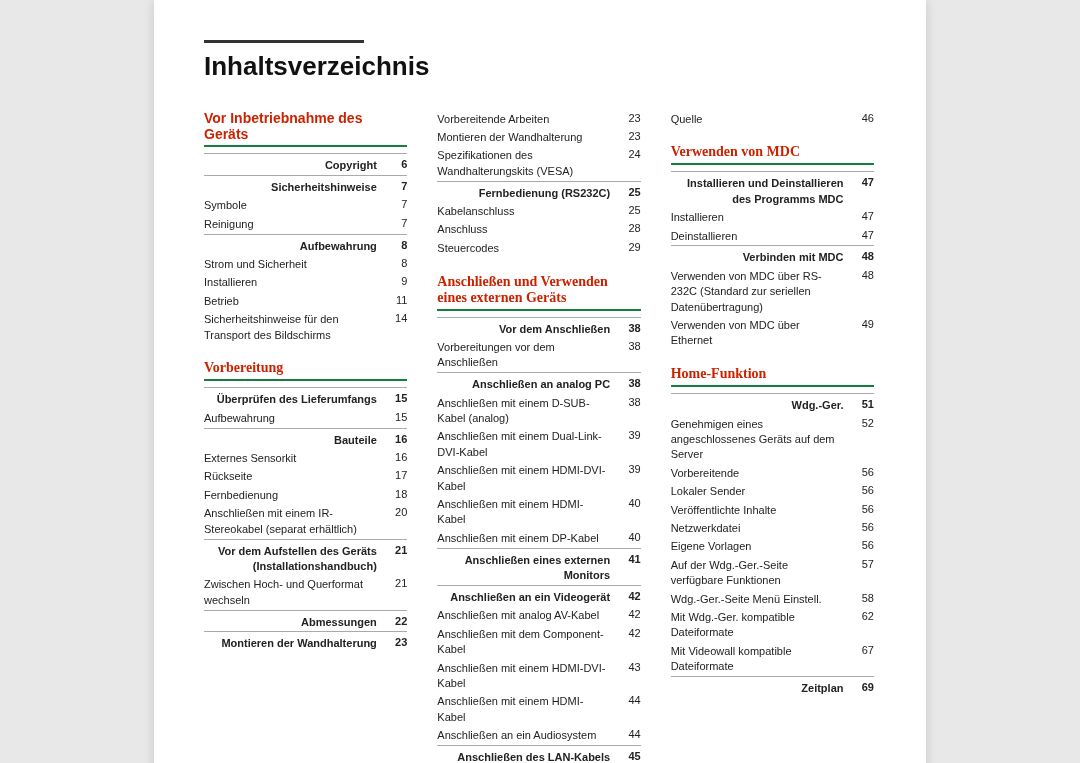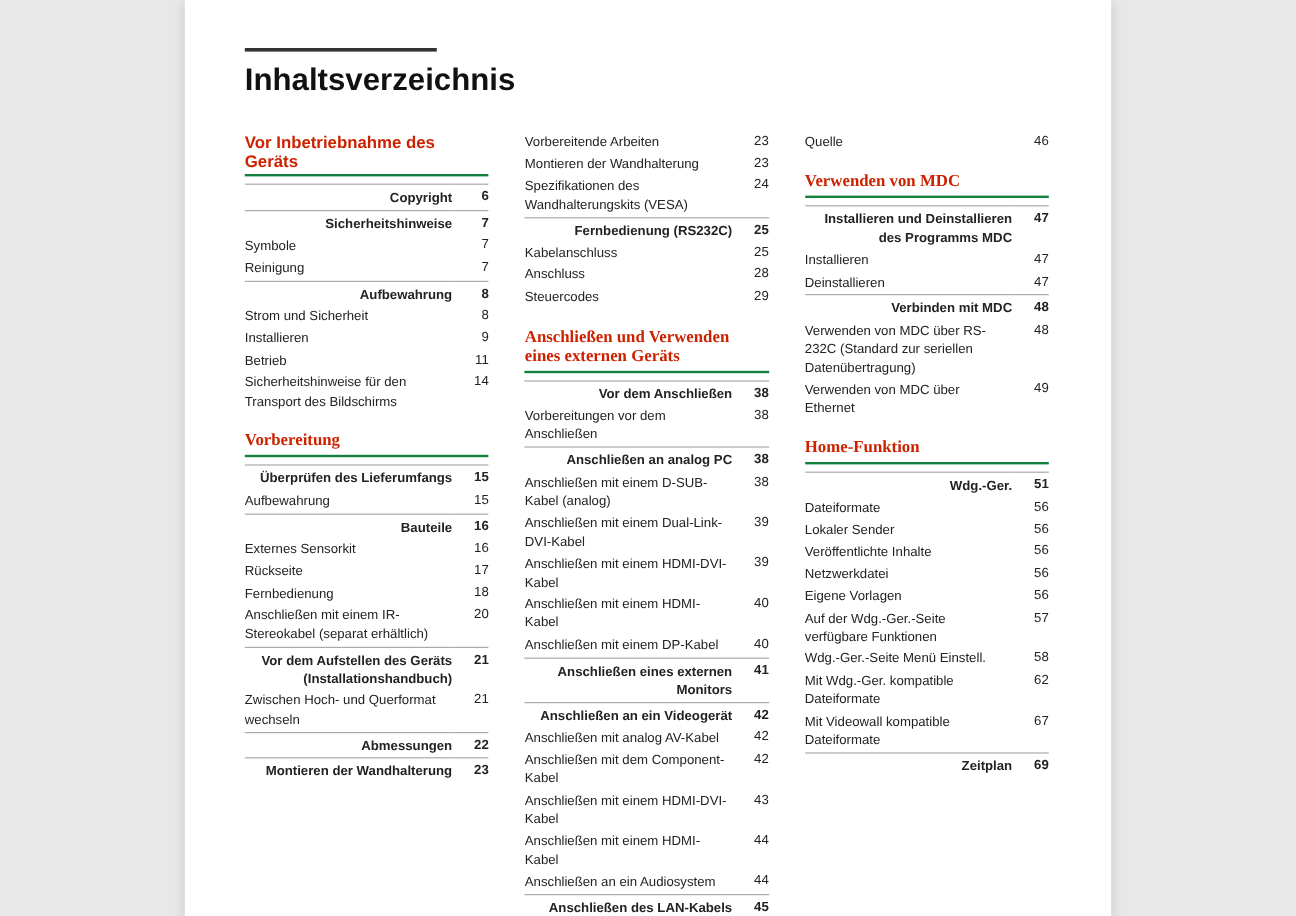--- a/index.html
+++ b/index.html
@@ -355,6 +355,10 @@
               <td>51</td>
             </tr>
             <tr>
+              <td>Genehmigen eines angeschlossenes Geräts auf dem Server</td>
+              <td>52</td>
+            </tr>
+            <tr>
               <td>Dateiformate</td>
               <td>56</td>
             </tr>

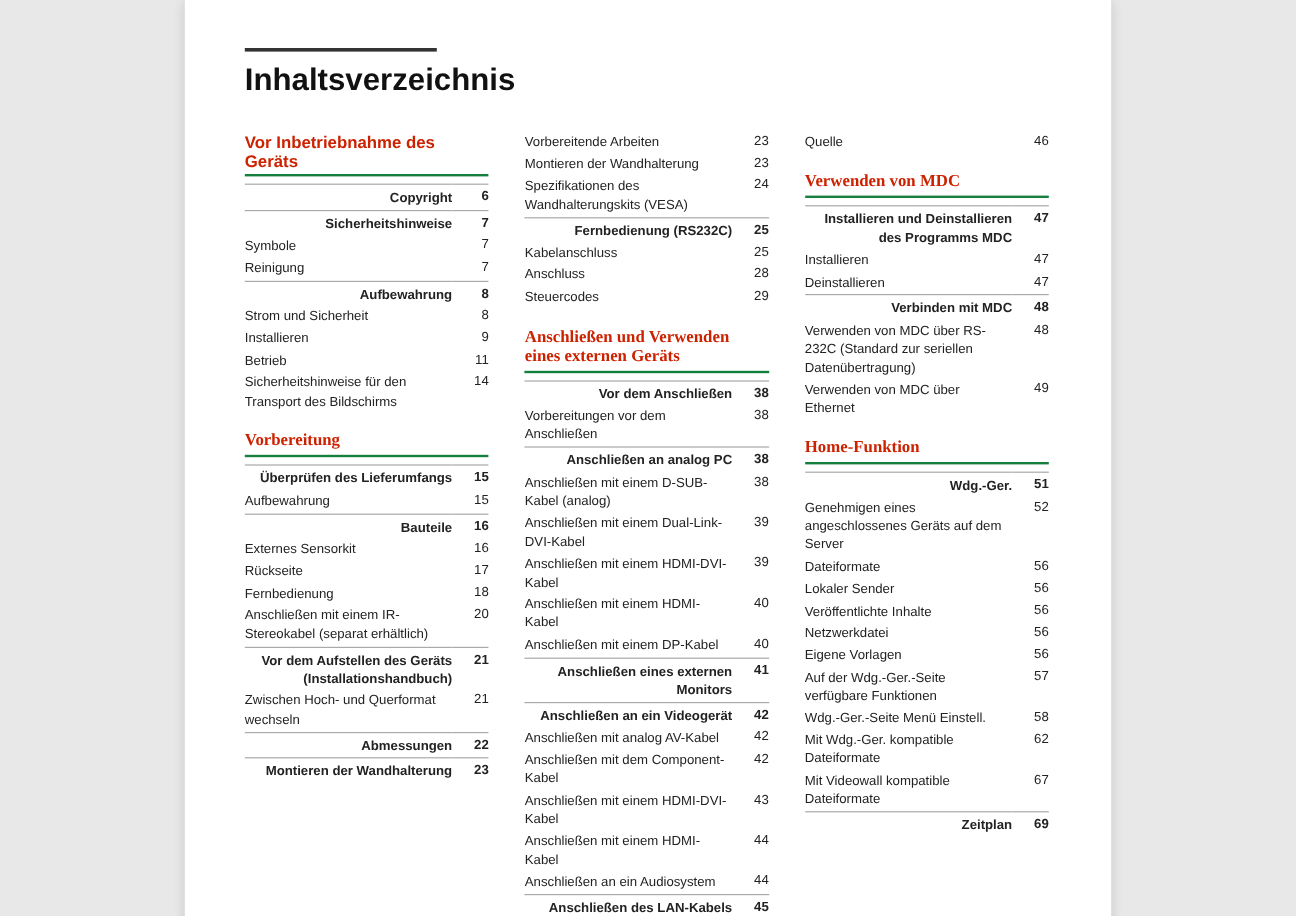--- a/index.html
+++ b/index.html
@@ -359,7 +359,7 @@
               <td>52</td>
             </tr>
             <tr>
-              <td>Dateiformate</td>
+              <td>Vorbereitende</td>
               <td>56</td>
             </tr>
             <tr>

